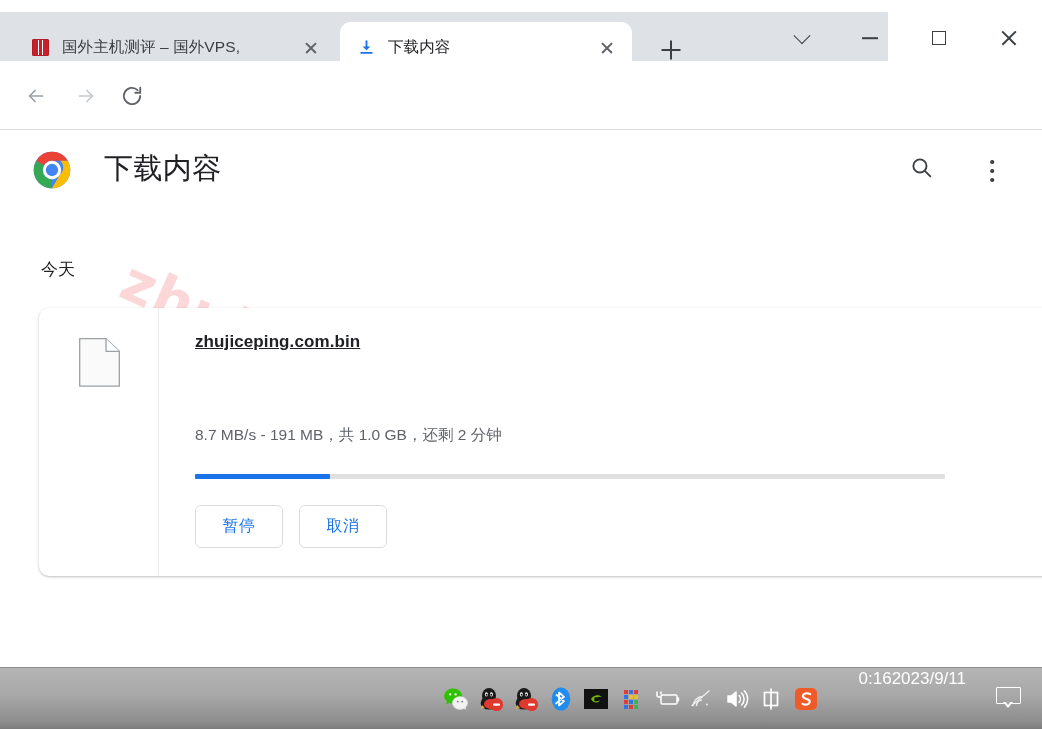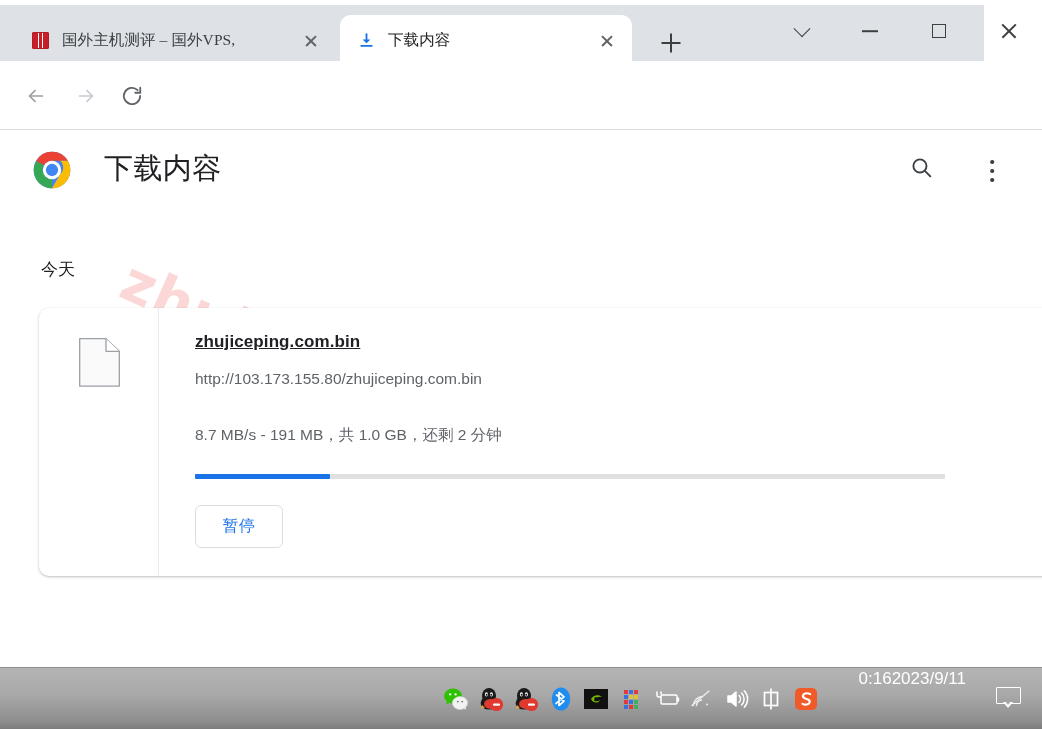--- a/index.html
+++ b/index.html
@@ -35,11 +35,10 @@
   
   .tabstrip {
     position: absolute;
-    left: 0; top: 5px;
-    width: 984px;
+    left: 0; top: 12px;
+    width: 888px;
     height: 61px;
     background: #dee1e6;
-    font-family: Liberation Serif, serif;
   }
   .tab {
     position: absolute;

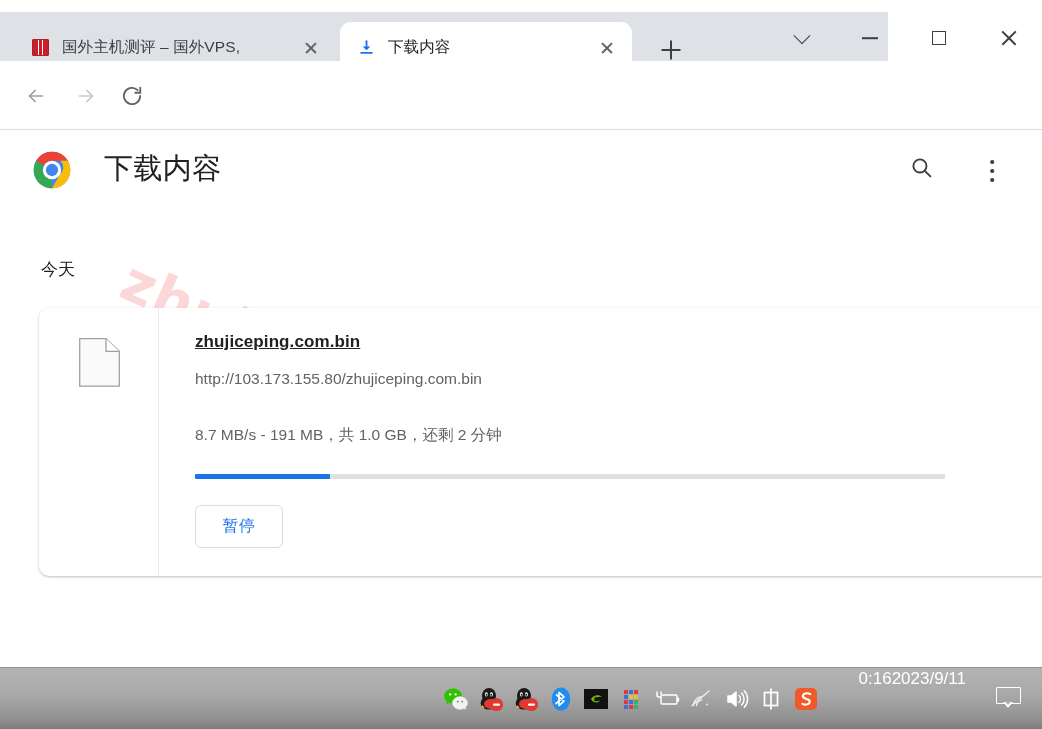--- a/index.html
+++ b/index.html
@@ -586,7 +586,6 @@
         </span>
 
         <div class="dl-name">zhujiceping.com.bin</div>
-        <div class="dl-url">http://103.173.155.80/zhujiceping.com.bin</div>
         <div class="dl-status">8.7 MB/s - 191 MB，共 1.0 GB，还剩 2 分钟</div>
 
         <div class="progress-track">

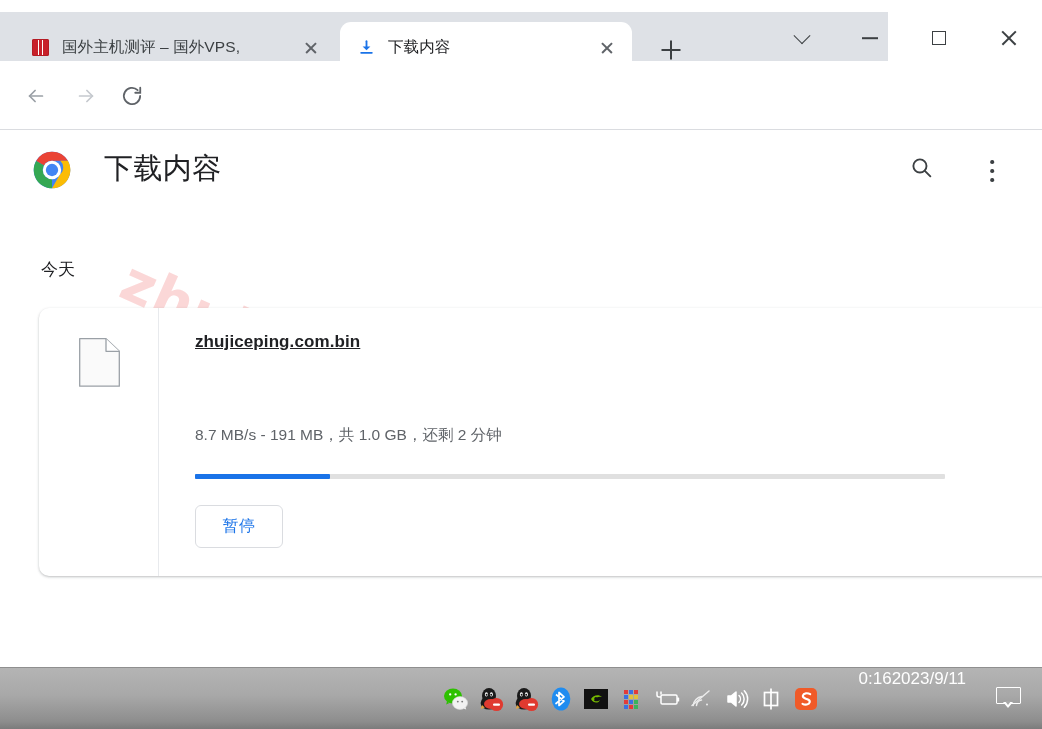--- a/index.html
+++ b/index.html
@@ -594,6 +594,7 @@
 
         <div class="dl-actions">
           <button class="dl-btn">暂停</button>
+          <button class="dl-btn">取消</button>
         </div>
       </div>
     </div>

